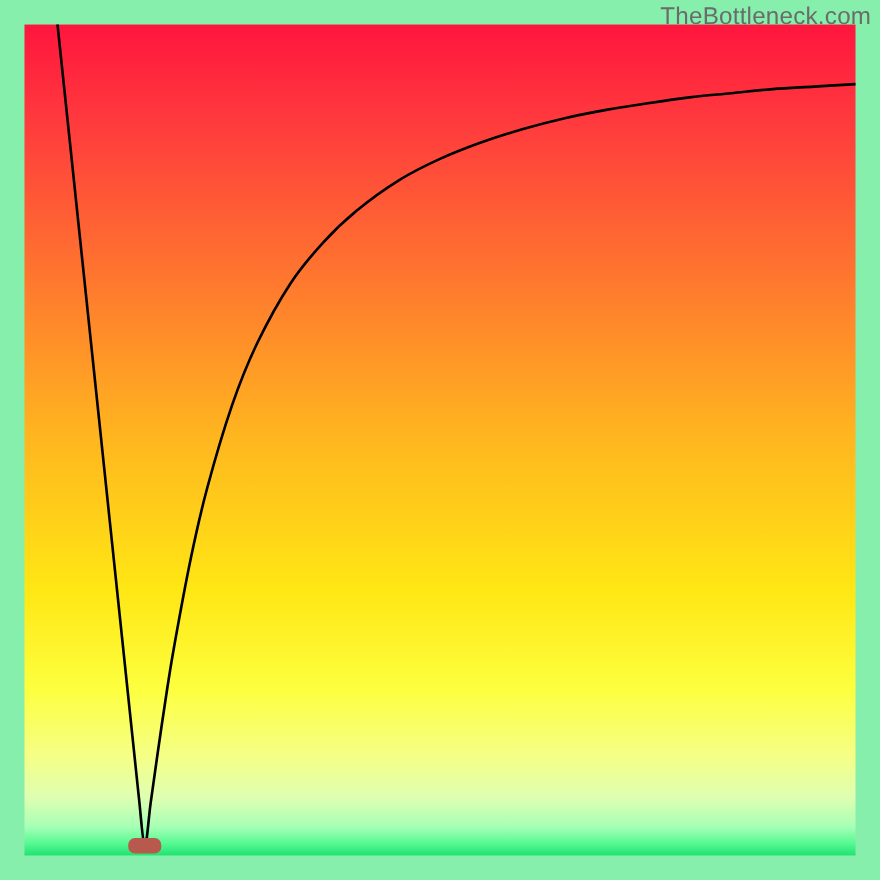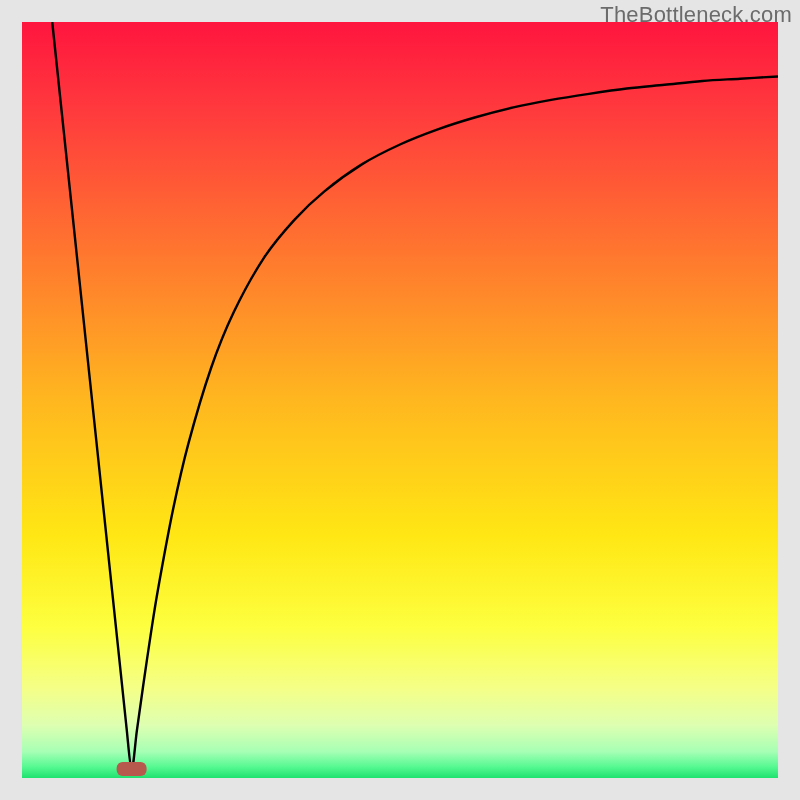--- a/index.html
+++ b/index.html
@@ -17,7 +17,7 @@
     top: 0;
     width: 800px;
     height: 800px;
-    background: #e5e5e5;
+    background: #86efac;
   }
   .plot {
     position: absolute;

